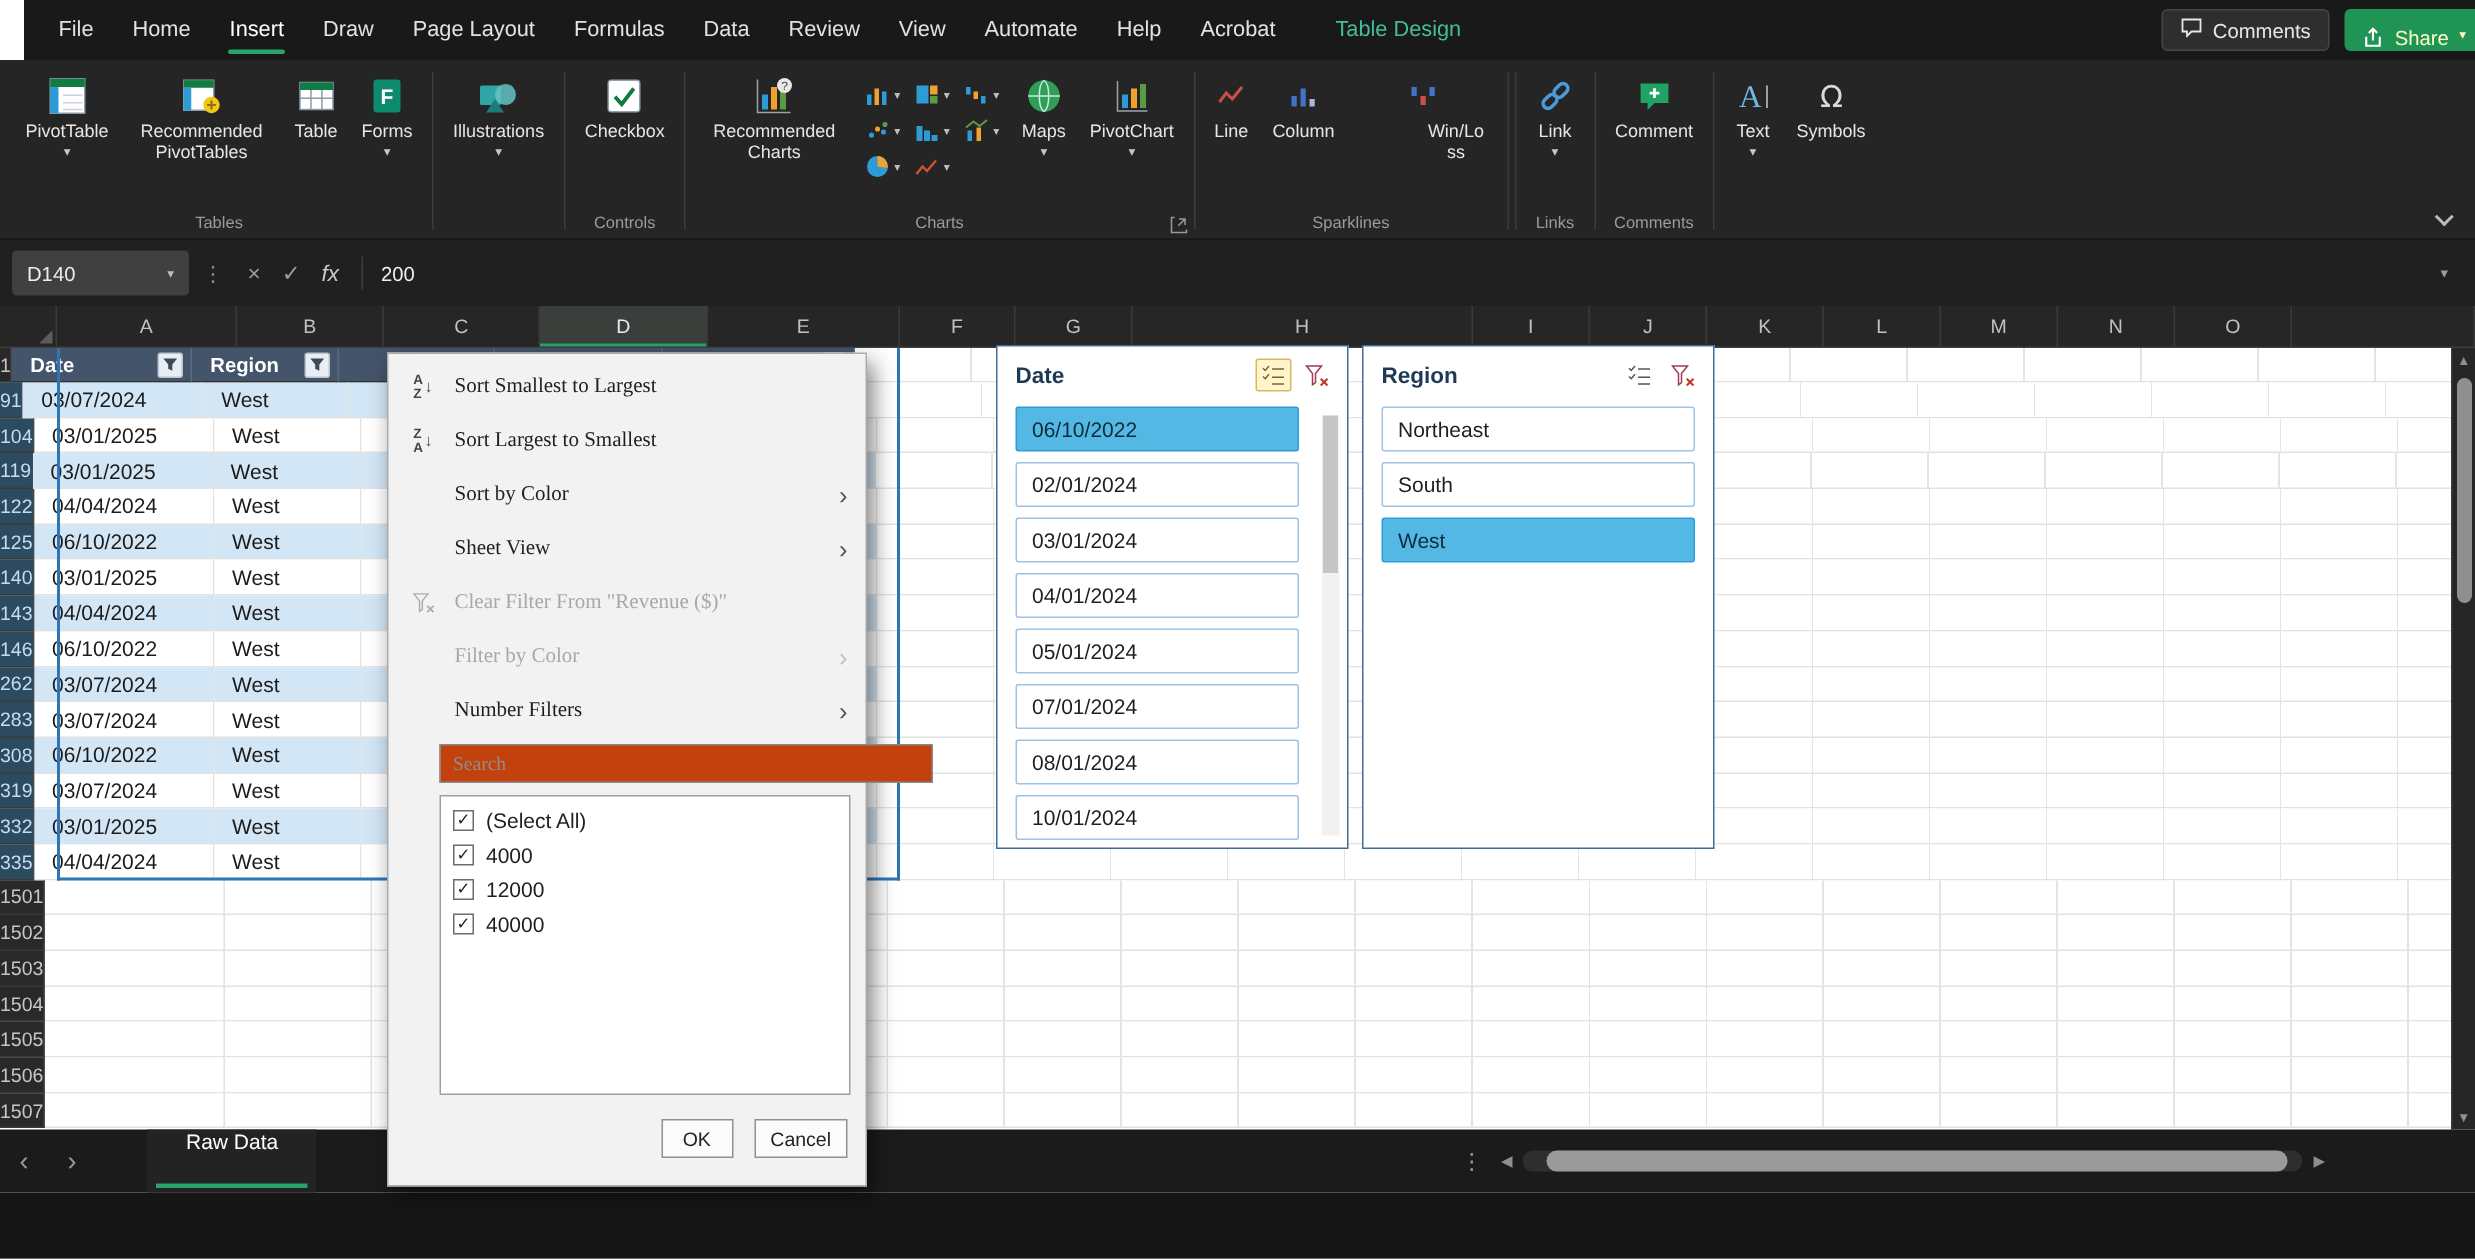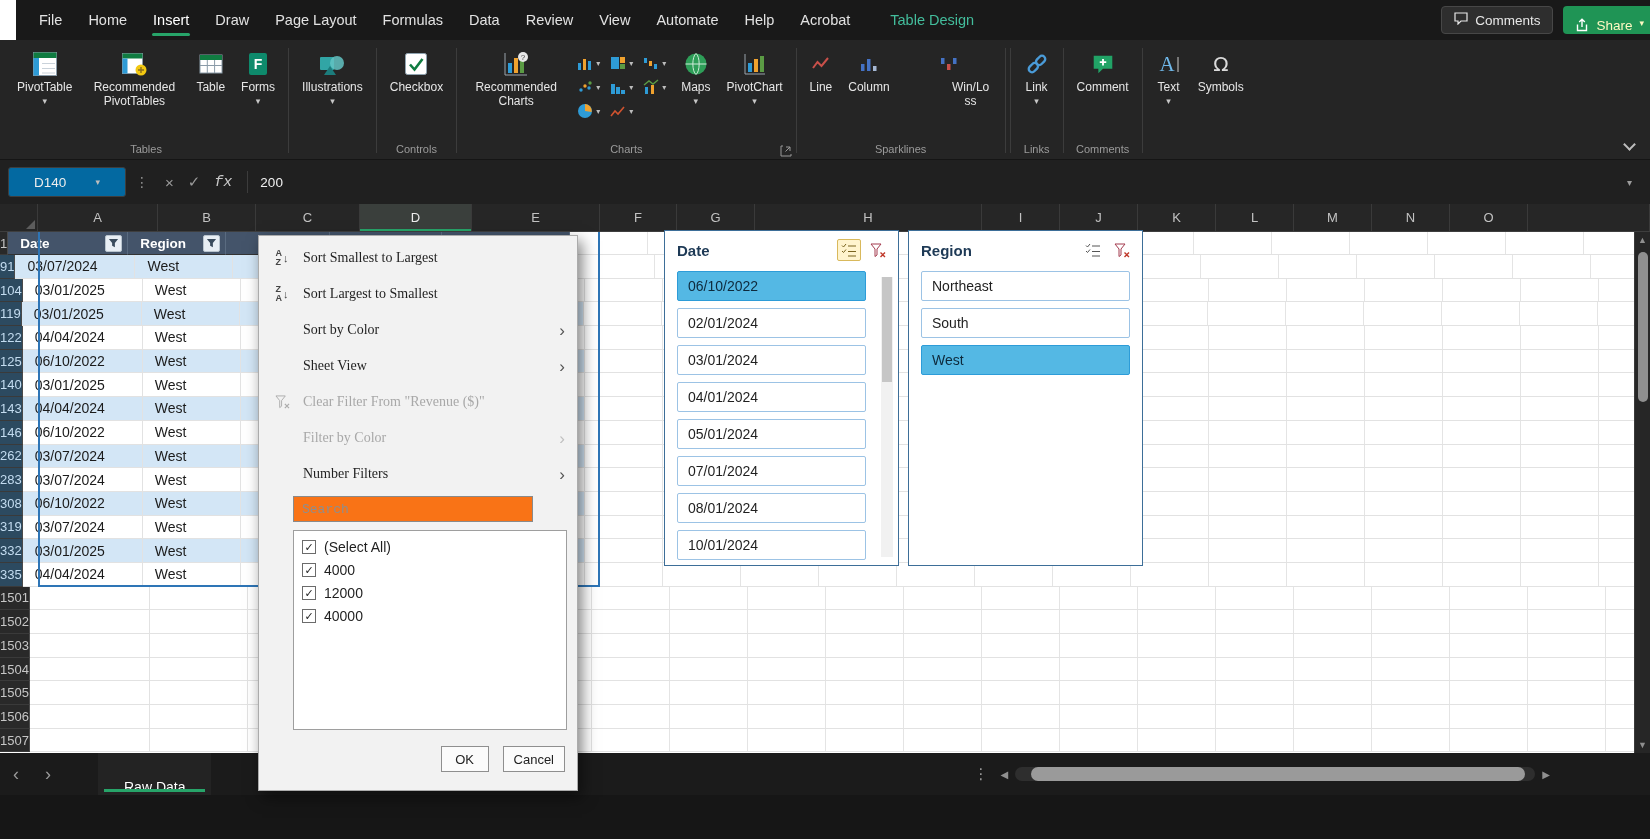--- a/index.html
+++ b/index.html
@@ -41,7 +41,7 @@
 
   
   .formulabar { position:absolute; top:160px; left:0; width:100%; height:44px; background:#202020; display:flex; align-items:center; padding:0 8px; z-index:44; }
-  .namebox { width:118px; height:30px; background:#0369a1; border:1px solid #3E3E3E; border-radius:3px; display:flex; align-items:center; justify-content:space-between; padding:0 25px; color:#EDEDED; font-size:13.5px; }
+  .namebox { width:118px; height:30px; background:#404040; border:1px solid #3E3E3E; border-radius:3px; display:flex; align-items:center; justify-content:space-between; padding:0 9px; color:#EDEDED; font-size:13.5px; }
   .namebox .dd { font-size:9px; color:#BDBDBD; }
   .fb-handle { color:#8F8F8F; padding:0 9px; font-size:14px; }
   .fb-ico { background:none; border:none; color:#9B9B9B; font-size:15px; padding:0 7px; }

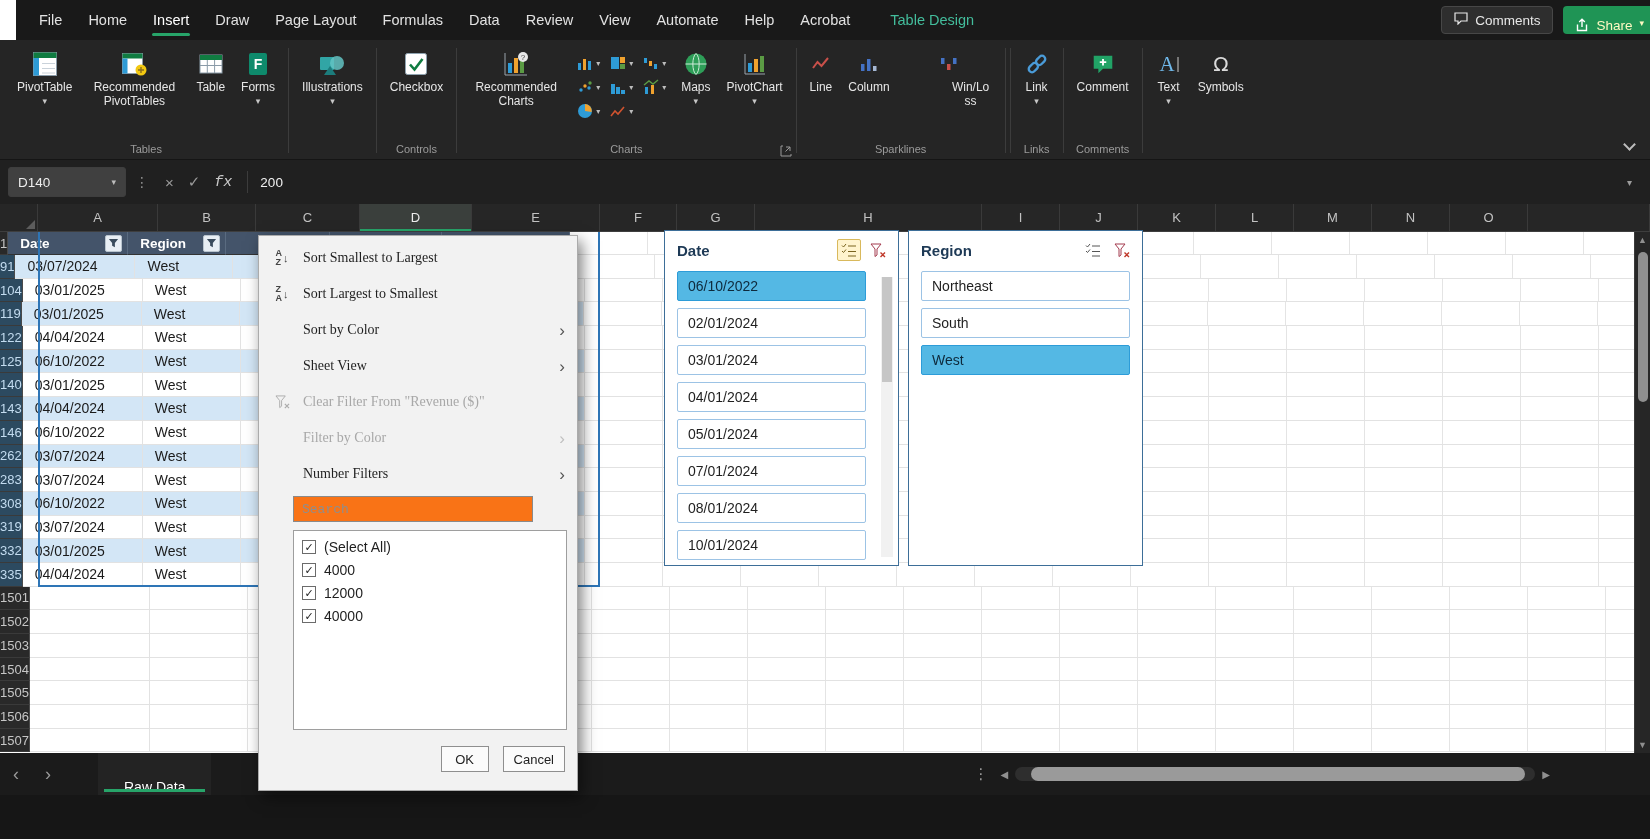--- a/index.html
+++ b/index.html
@@ -45,7 +45,7 @@
   .namebox .dd { font-size:9px; color:#BDBDBD; }
   .fb-handle { color:#8F8F8F; padding:0 9px; font-size:14px; }
   .fb-ico { background:none; border:none; color:#9B9B9B; font-size:15px; padding:0 7px; }
-  .fb-fx { font-family:Liberation Mono, monospace; font-style:italic; color:#C9C9C9; font-size:15px; }
+  .fb-fx { font-family:Liberation Sans, sans-serif; font-style:italic; color:#C9C9C9; font-size:15px; }
   .fb-div { width:1px; height:22px; background:#3C3C3C; margin:0 8px; }
   .fb-value { flex:1; color:#F0F0F0; font-size:13.5px; padding-left:4px; }
   .fb-expand { color:#9B9B9B; font-size:10px; padding:0 10px; }

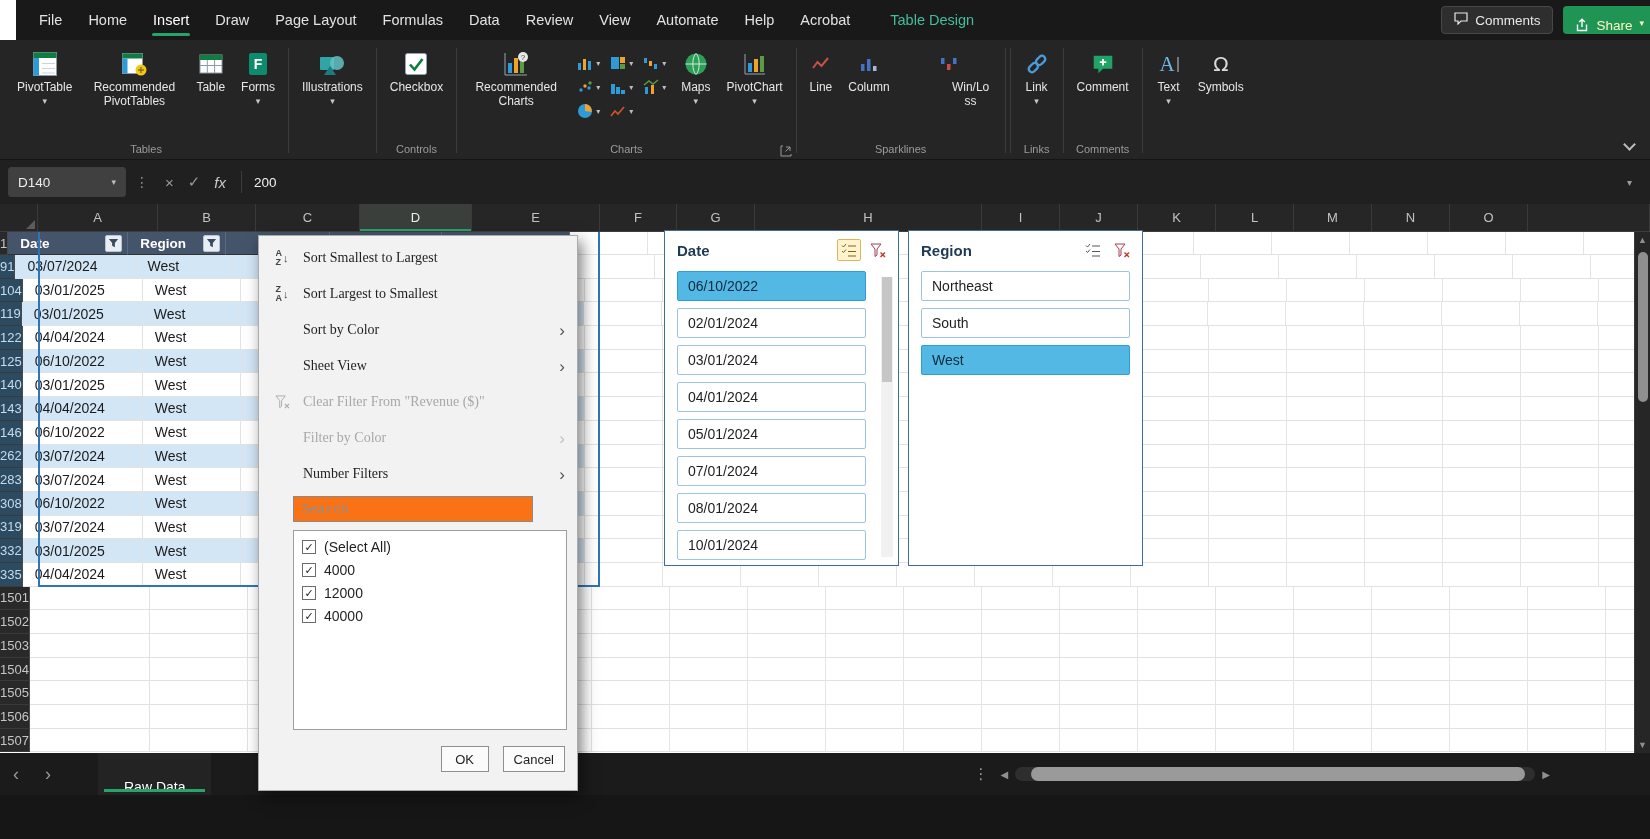--- a/index.html
+++ b/index.html
@@ -109,7 +109,7 @@
   .azicon { display:flex; align-items:center; }
   .azcol { display:flex; flex-direction:column; font-size:9px; line-height:9px; font-weight:700; color:#444; }
   .azarrow { font-size:11px; color:#444; margin-left:1px; }
-  .fm-search { display:block; margin:4px 10px 8px 34px; width:240px; height:26px; background:#f97316; border:1px solid #8A8A8A; font-size:13px; padding:0 8px; color:#222; font-family:Liberation Mono, monospace; }
+  .fm-search { display:block; margin:4px 10px 8px 34px; width:329px; height:26px; background:#c2410c; border:1px solid #8A8A8A; font-size:13px; padding:0 8px; color:#222; font-family:Liberation Serif, serif; }
   .fm-search::placeholder { color:#8E8E8E; }
   .fm-list { margin:0 10px 0 34px; width:274px; height:200px; background:#FFFFFF; border:1px solid #9E9E9E; padding:4px 0; overflow:hidden; }
   .fm-check { display:flex; align-items:center; gap:8px; height:23px; padding-left:8px; font-size:14px; color:#1F1F1F; }

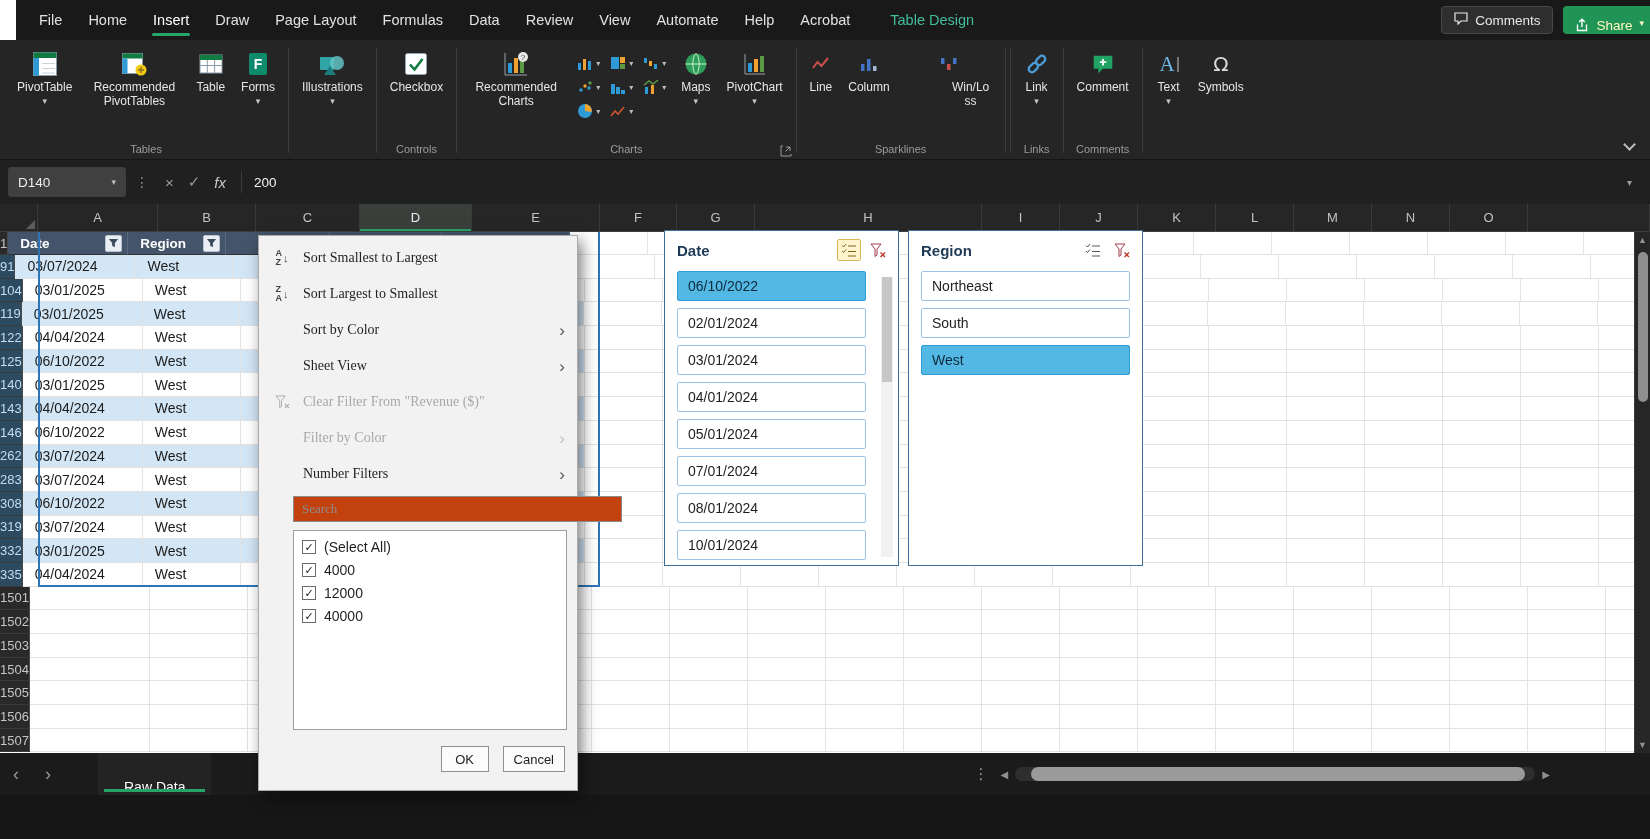--- a/index.html
+++ b/index.html
@@ -120,7 +120,7 @@
   
   .tabbar { position:absolute; left:0; top:753px; width:100%; height:42px; background:#1B1B1B; display:flex; align-items:center; z-index:20; }
   .tb-nav { color:#9A9A9A; font-size:18px; padding:0 13px; }
-  .sheet-tab { margin-left:34px; height:100%; display:flex; align-items:flex-end; padding:0 26px; color:#FFFFFF; font-size:14px; position:relative; background:#232323; }
+  .sheet-tab { margin-left:34px; height:100%; display:flex; align-items:flex-start; padding:0 26px; color:#FFFFFF; font-size:14px; position:relative; background:#232323; }
   .sheet-tab::after { content:""; position:absolute; left:6px; right:6px; bottom:3px; height:3px; background:#27A469; }
   .tb-more { margin-left:auto; color:#9A9A9A; font-size:15px; padding:0 12px; }
   .hscroll { display:flex; align-items:center; gap:7px; margin-right:100px; }

